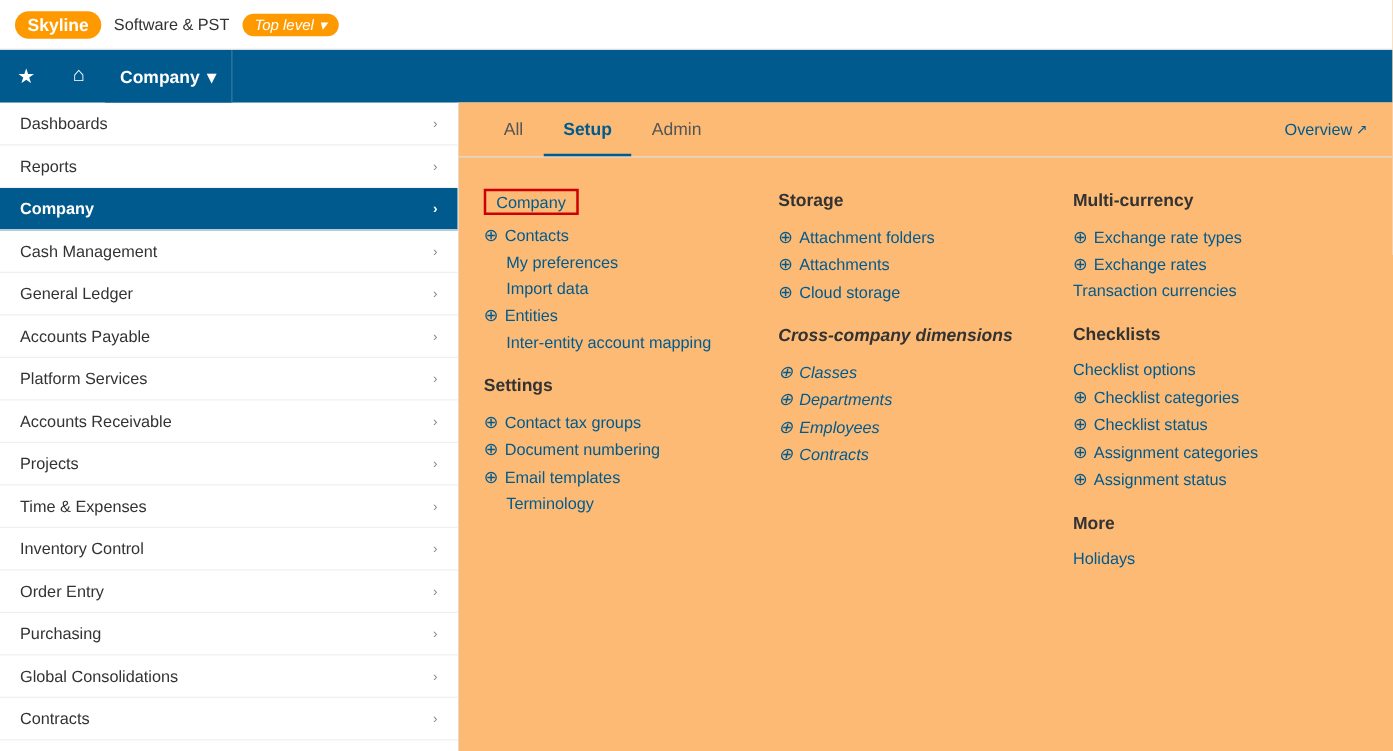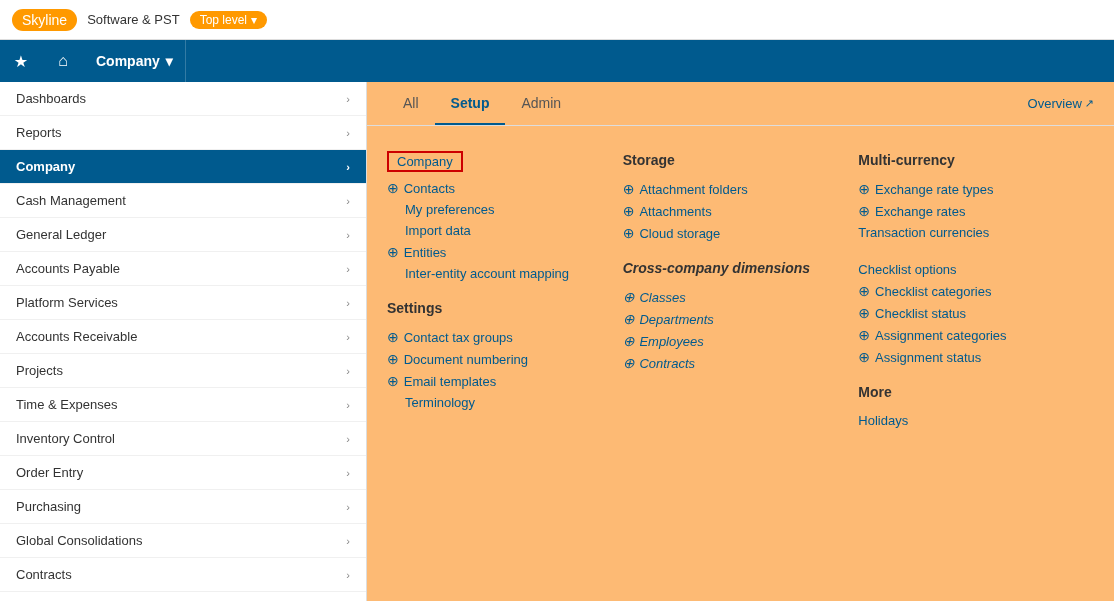--- a/index.html
+++ b/index.html
@@ -20,7 +20,7 @@
       border-radius: 12px;
       padding: 3px 10px;
       color: #fff;
-      font-weight: normal;
+      font-weight: bold;
       font-size: 14px;
     }
     .top-bar-company {

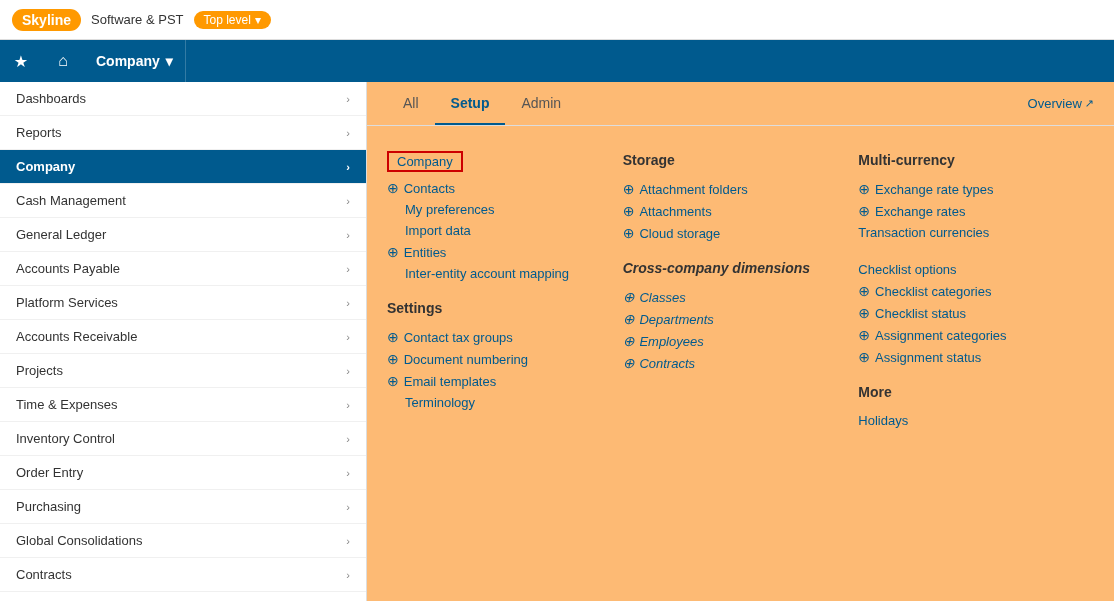--- a/index.html
+++ b/index.html
@@ -37,6 +37,7 @@
       align-items: center;
       gap: 4px;
       cursor: pointer;
+      font-style: italic;
     }
 
     

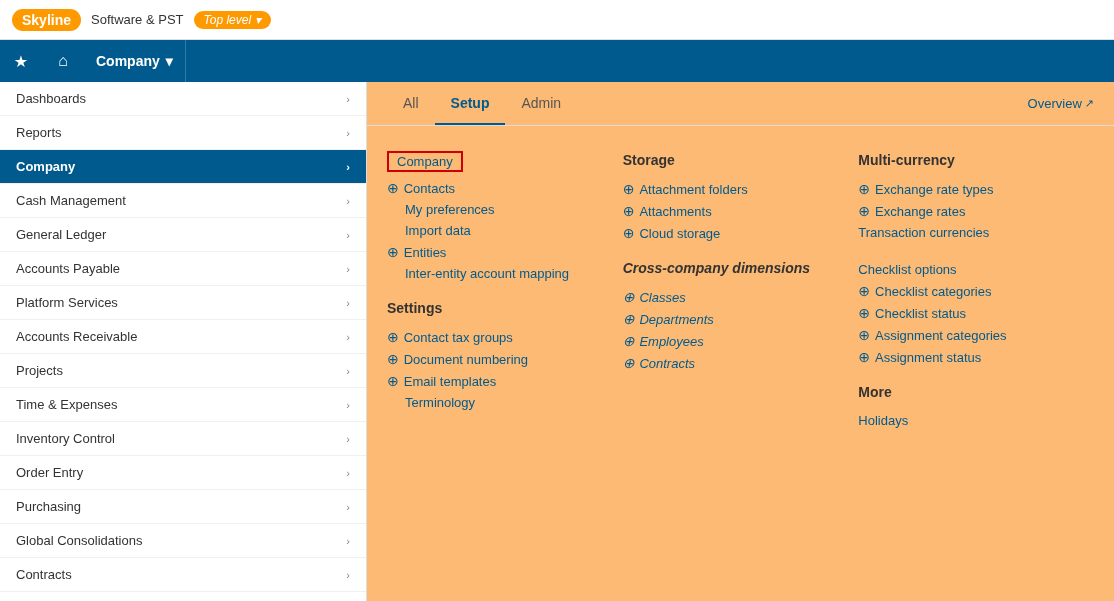--- a/index.html
+++ b/index.html
@@ -392,6 +392,7 @@
         <div class="menu-item-plain" style="padding-left: 0;">Transaction currencies</div>
 
         <div style="margin-top: 16px;">
+          <div class="section-title">Checklists</div>
           <div class="menu-item-plain">Checklist options</div>
           <div class="menu-item">
             <span class="plus-icon">⊕</span>

